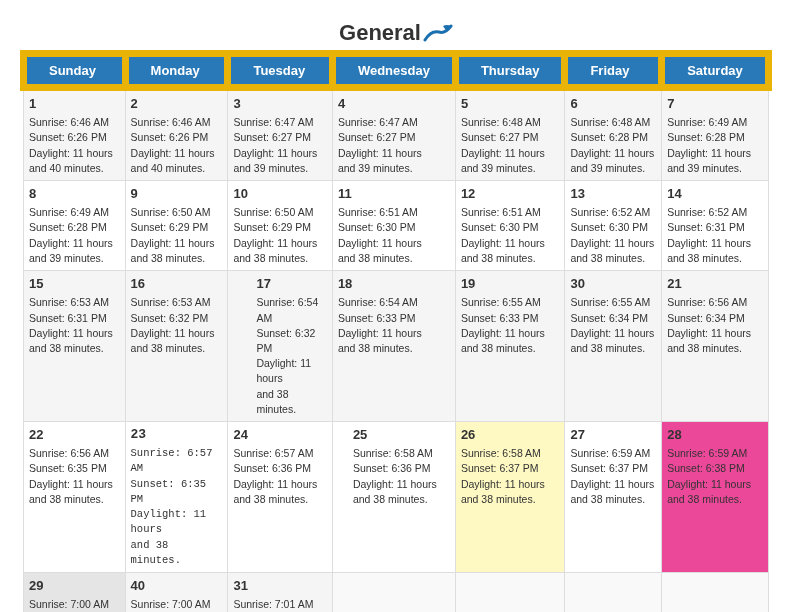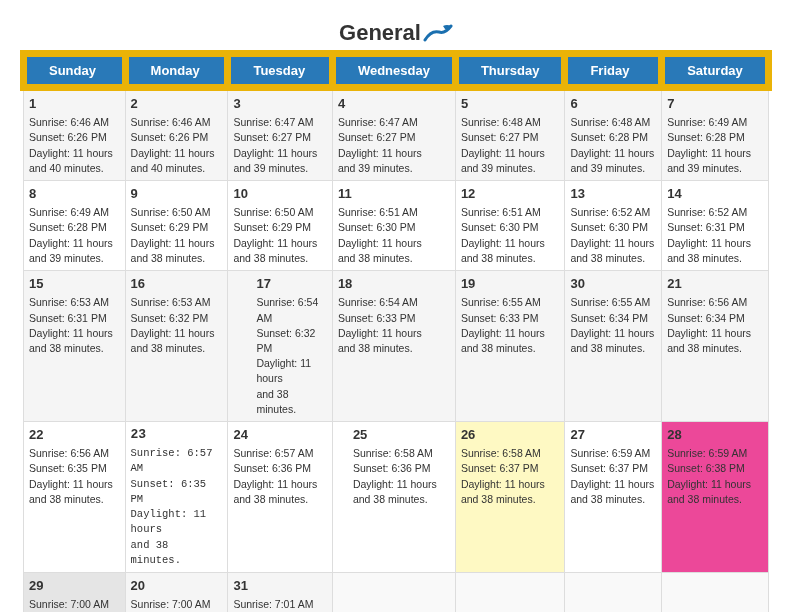--- a/index.html
+++ b/index.html
@@ -237,7 +237,7 @@
           <div class="day-info">Sunrise: 7:00 AM<br>Sunset: 6:38 PM<br>Daylight: 11 hours<br>and 38 minutes.</div>
         </td>
         <td style="background-color: rgb(245, 245, 245);">
-          <span class="day-num">20</span>
+          <span class="day-num">40</span>
           <div class="day-info">Sunrise: 7:00 AM<br>Sunset: 6:39 PM<br>Daylight: 11 hours<br>and 38 minutes.</div>
         </td>
         <td style="background-color: rgb(245, 245, 245);">

